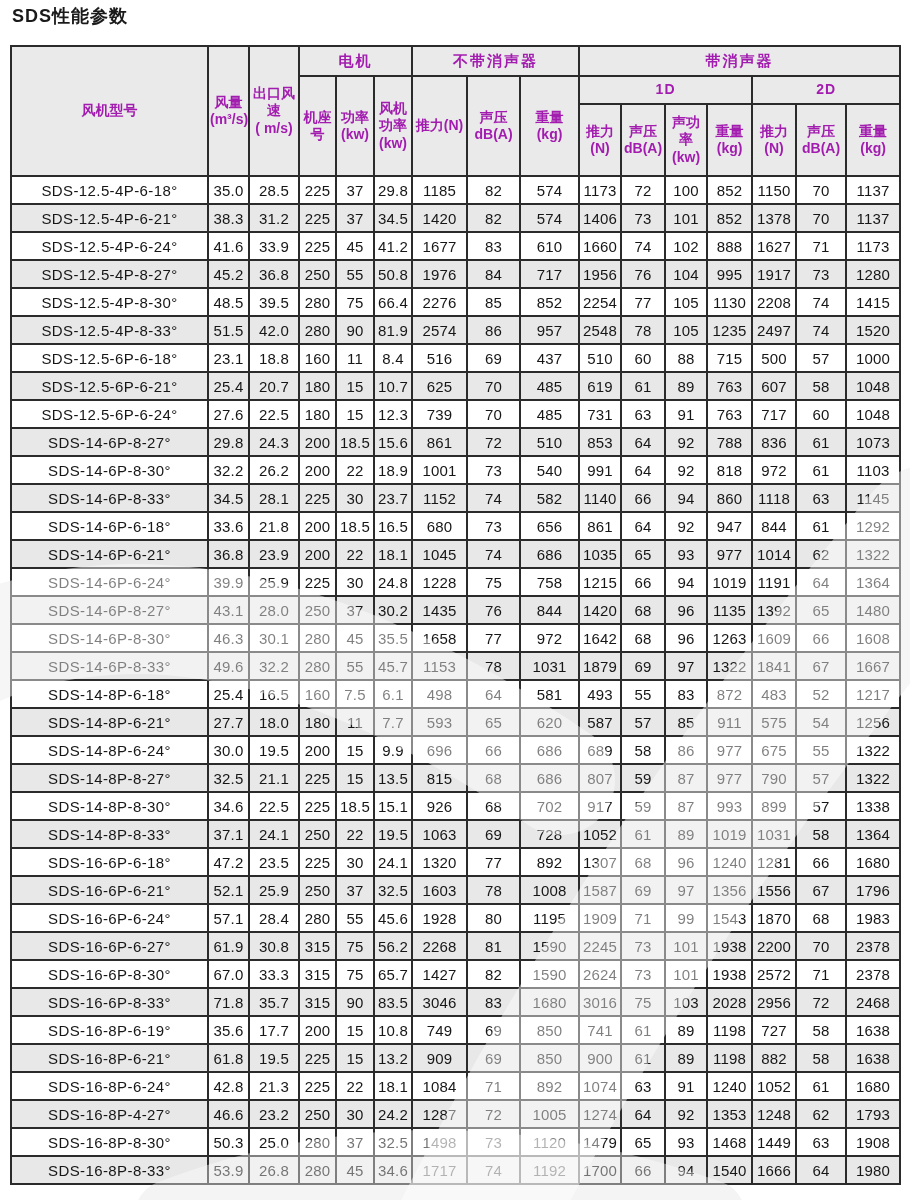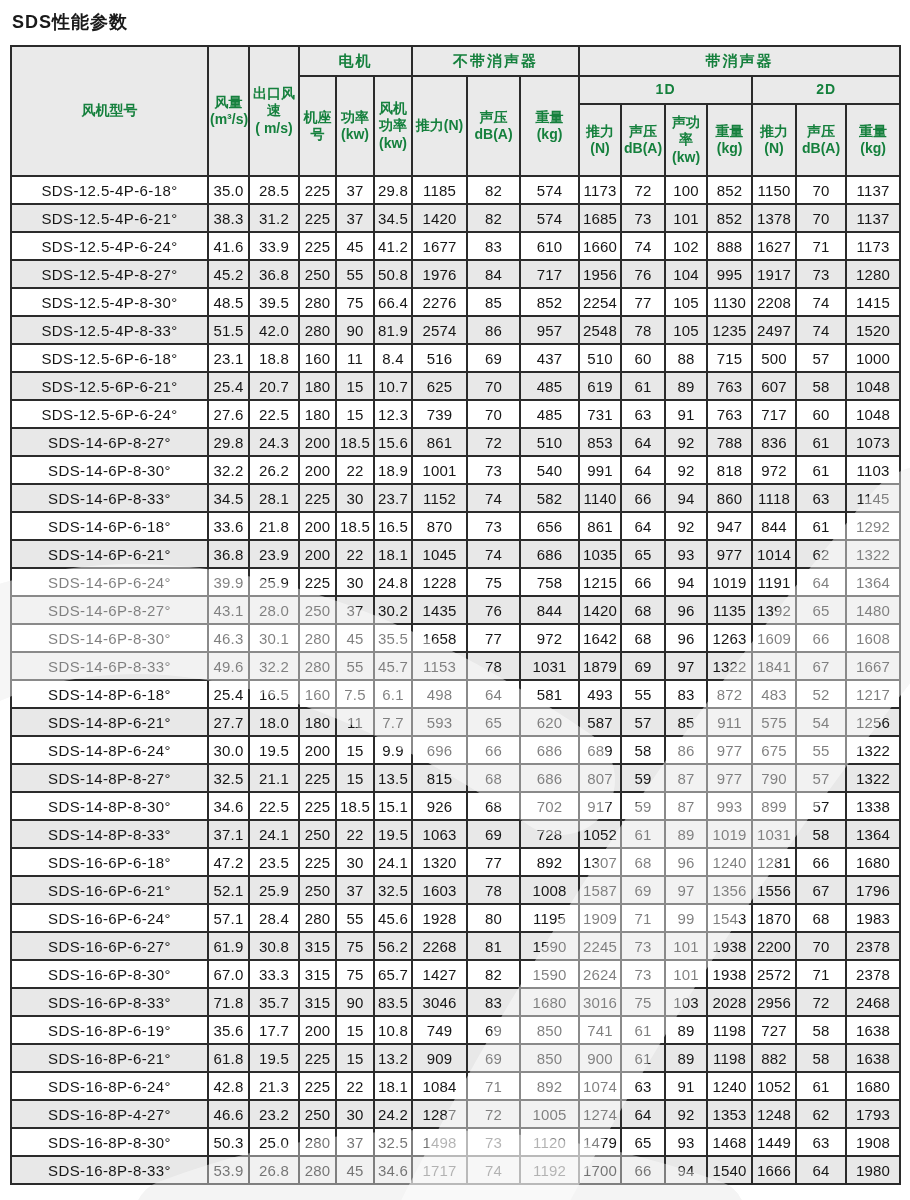--- a/index.html
+++ b/index.html
@@ -20,7 +20,7 @@
   }
   .page-title{
     position:absolute;
-    left:12px;top:10px;
+    left:12px;top:4px;
     font-size:18px;
     font-weight:bold;
     letter-spacing:1px;

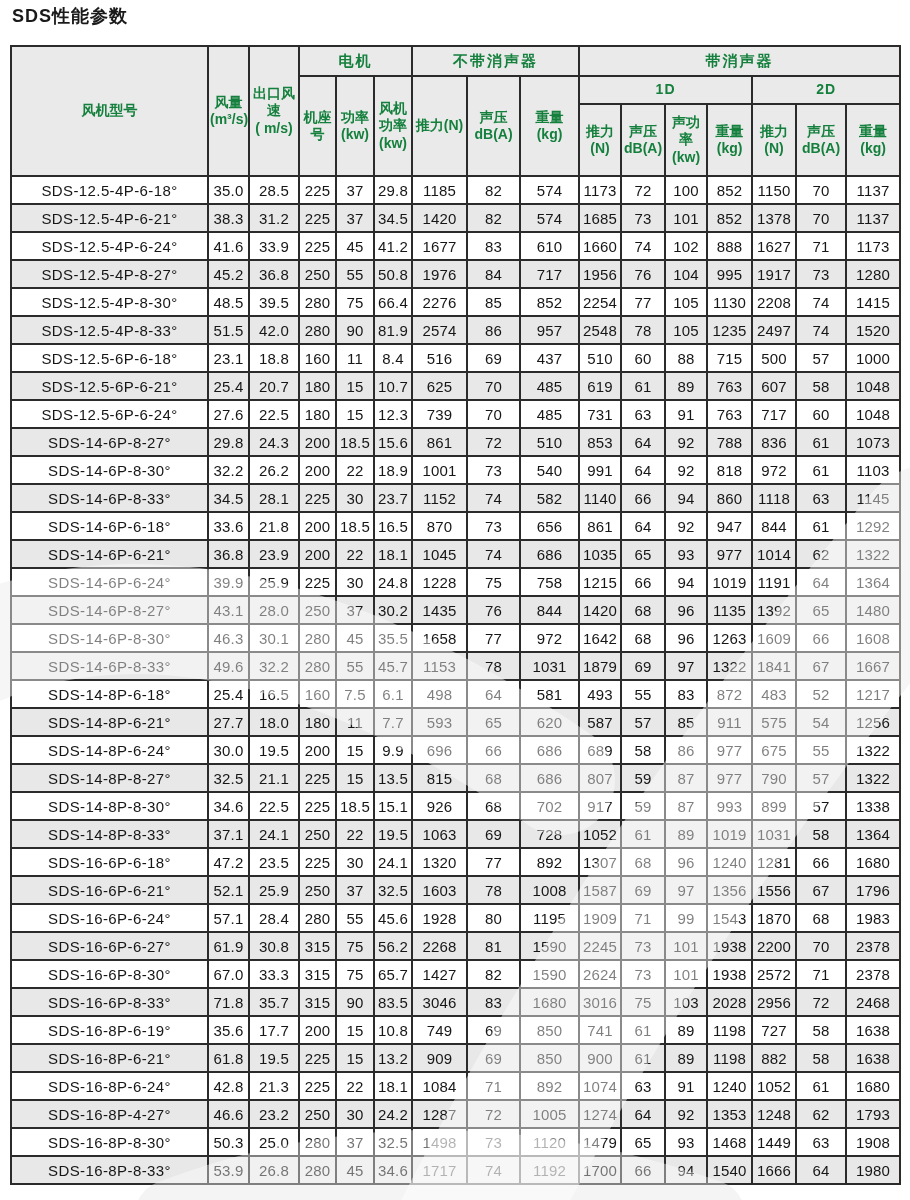--- a/index.html
+++ b/index.html
@@ -49,7 +49,7 @@
     font-weight:bold;
     line-height:1.25;
     white-space:pre-line;
-    color:#15803d;
+    color:#a21caf;
   }
   .perf thead tr.hr1{height:30px;}
   .perf thead tr.hr2{height:28px;}

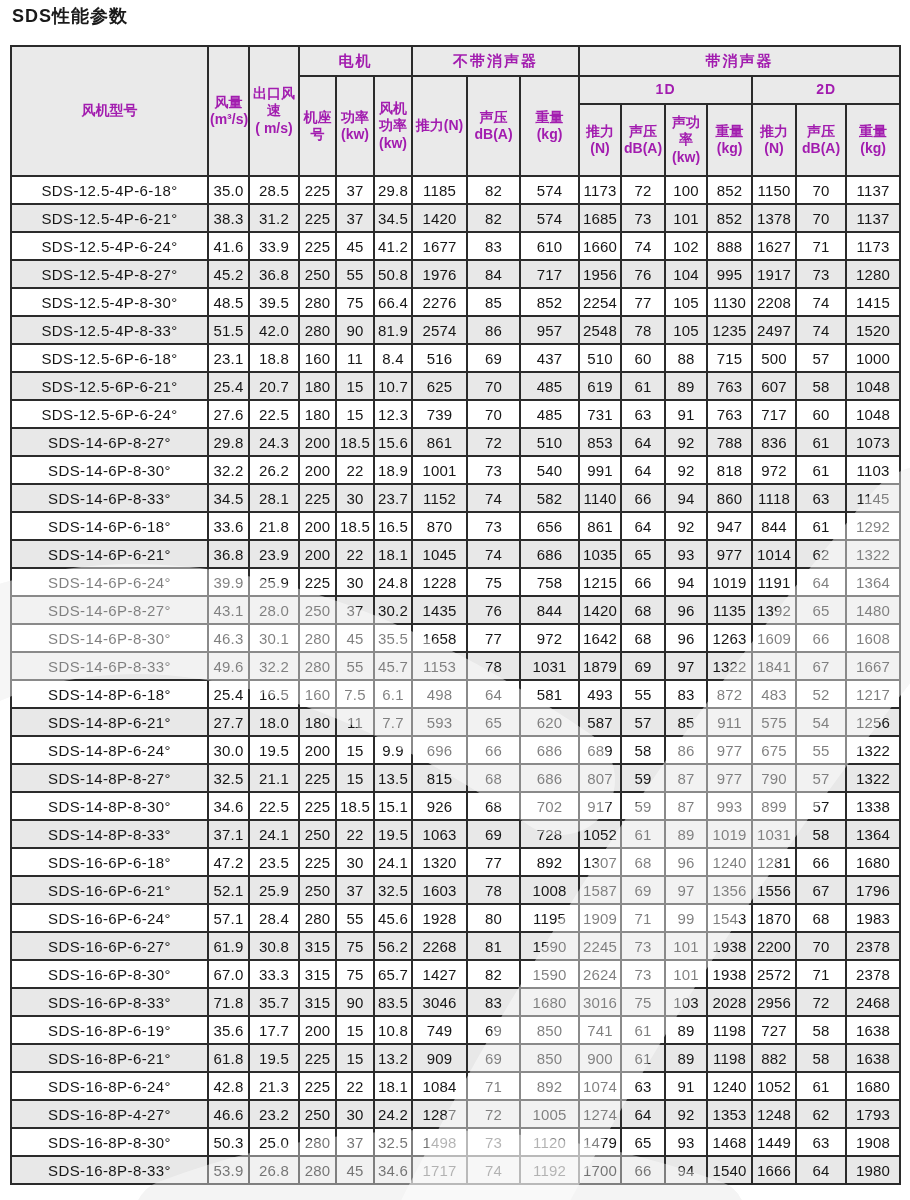--- a/index.html
+++ b/index.html
@@ -176,7 +176,7 @@
         <td>1420</td>
         <td>82</td>
         <td>574</td>
-        <td>1685</td>
+        <td>1406</td>
         <td>73</td>
         <td>101</td>
         <td>852</td>

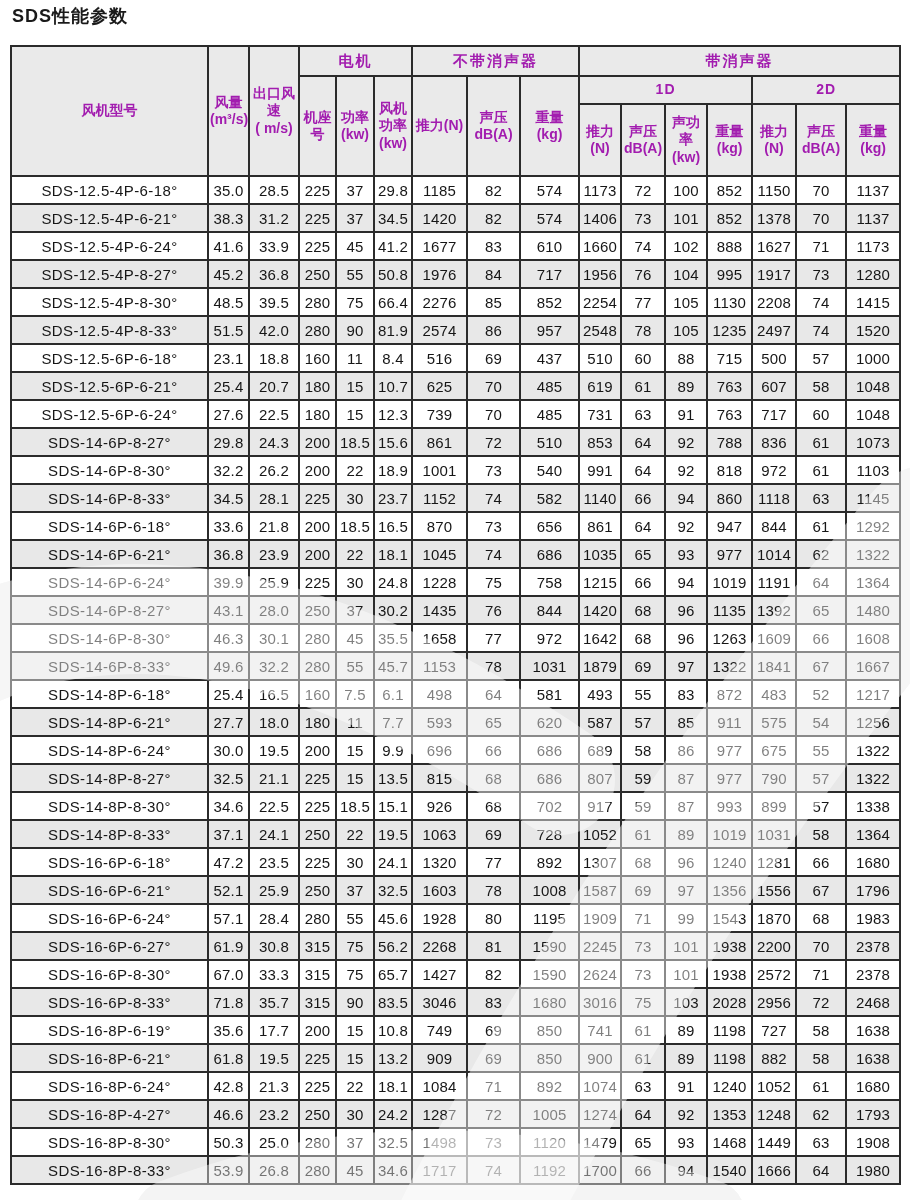--- a/index.html
+++ b/index.html
@@ -371,7 +371,7 @@
         <td>200</td>
         <td>18.5</td>
         <td>16.5</td>
-        <td>870</td>
+        <td>680</td>
         <td>73</td>
         <td>656</td>
         <td>861</td>

